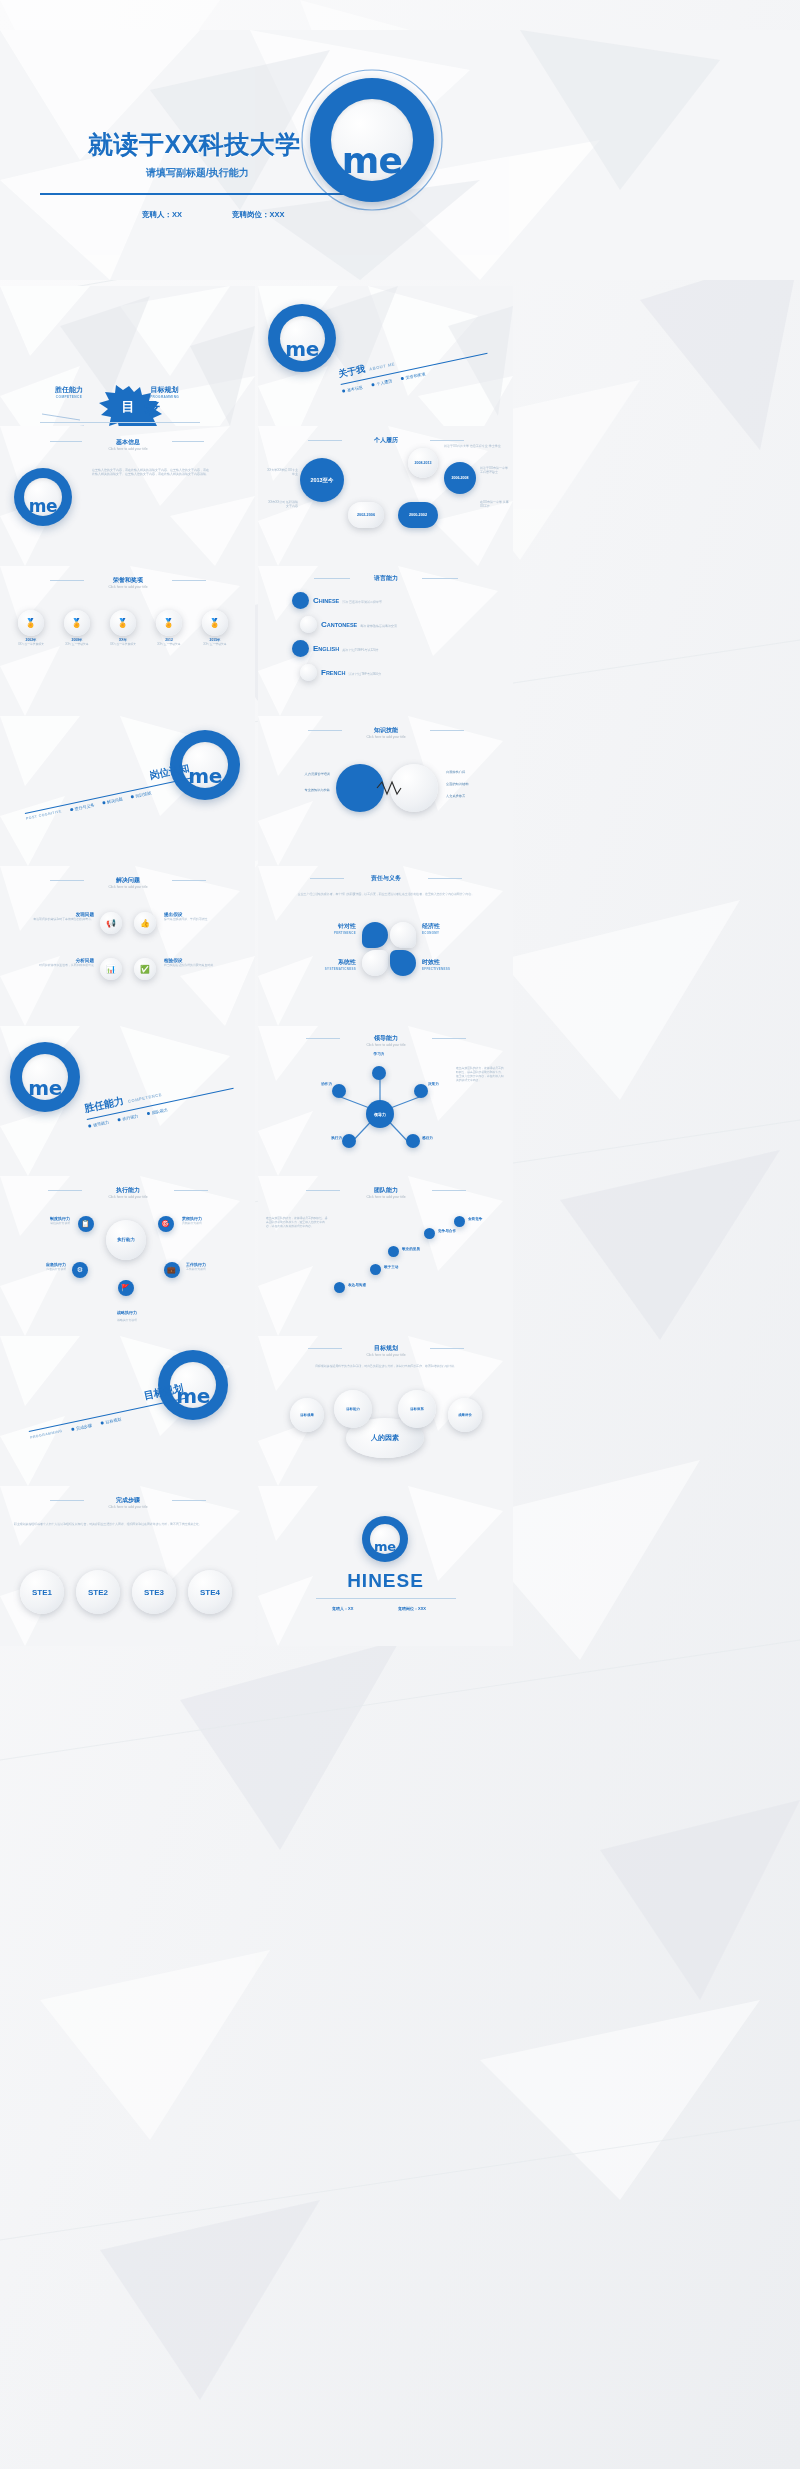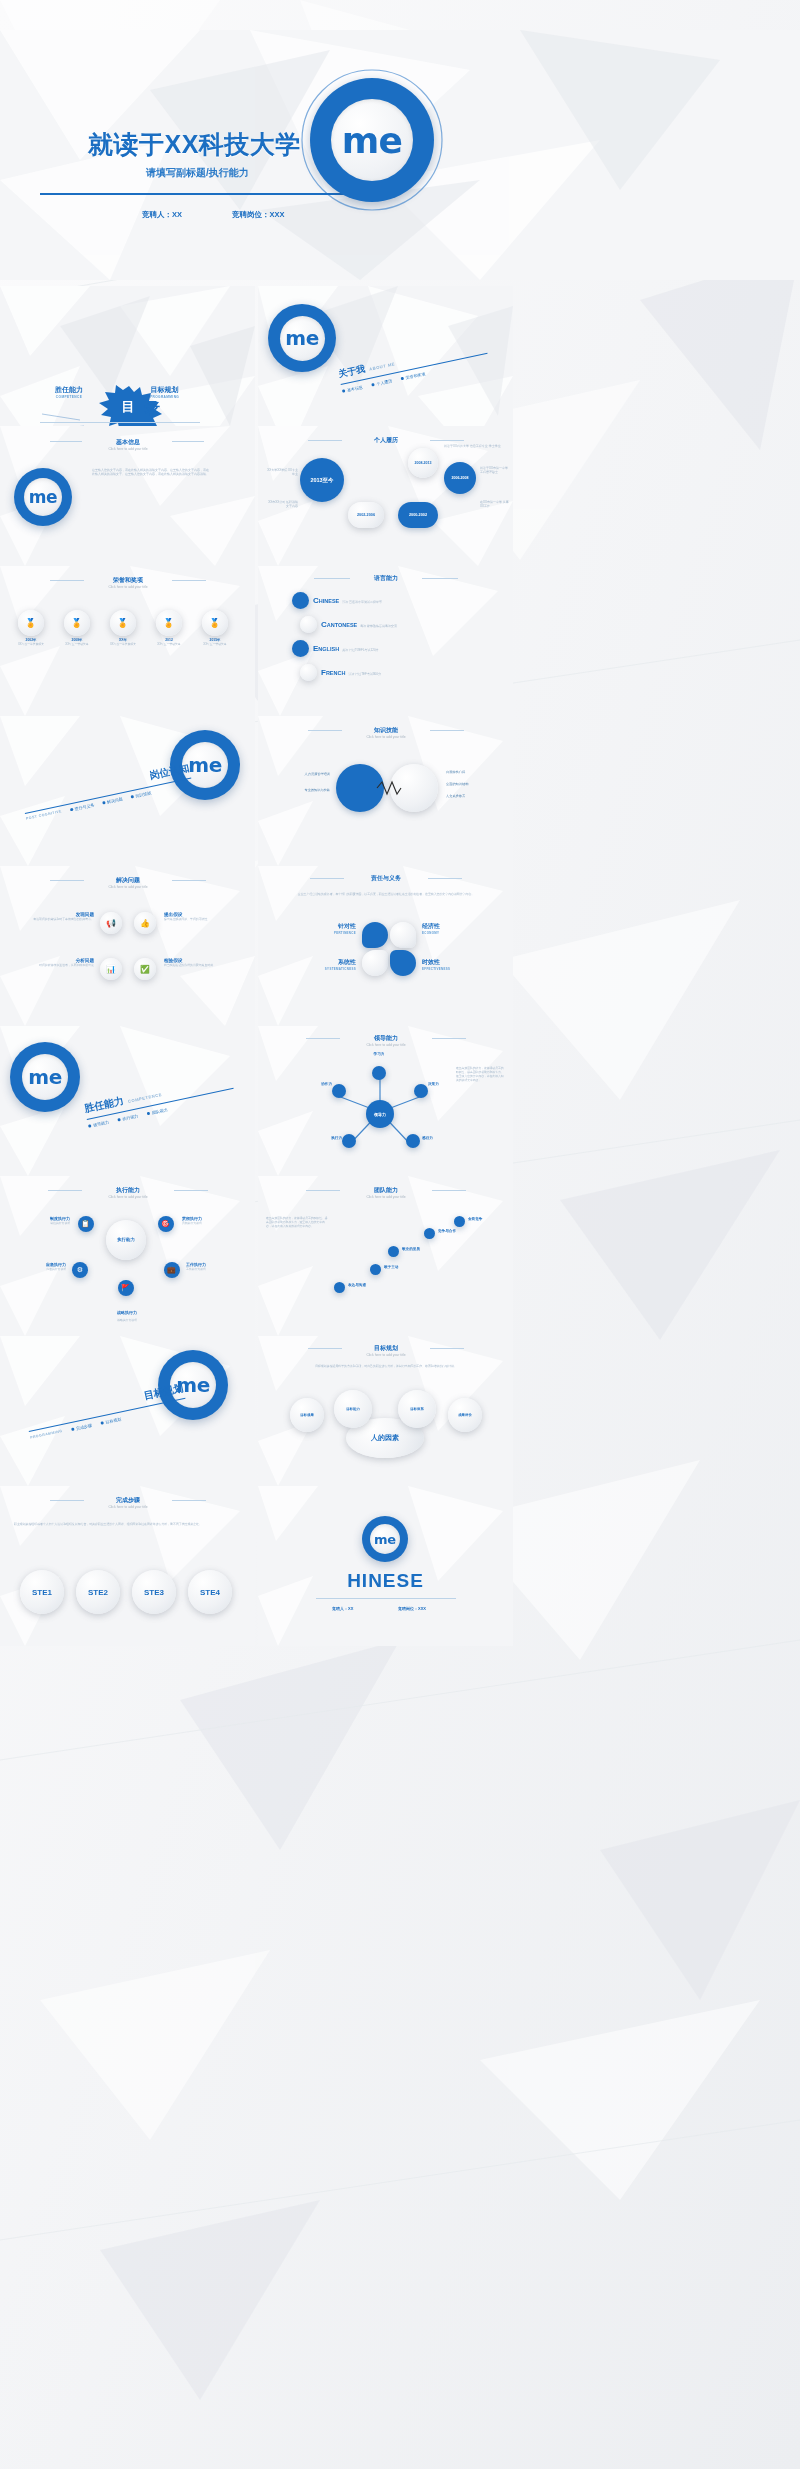--- a/index.html
+++ b/index.html
@@ -26,7 +26,7 @@
     box-shadow:0 3px 10px rgba(30,70,120,.30);}
   .melogo .inner{border-radius:50%;background:
       radial-gradient(circle at 35% 30%,#ffffff 0%,#f1f3f6 60%,#e2e6ec 100%);
-    display:flex;align-items:center;justify-content:center;
+    display:flex;align-items:flex-end;justify-content:center;
     box-shadow:inset 0 1px 4px rgba(0,0,0,.10);}
   .melogo .inner span{color:#1b6ec2;font-weight:bold;letter-spacing:-.02em;
     font-family:"DejaVu Sans",sans-serif;}

